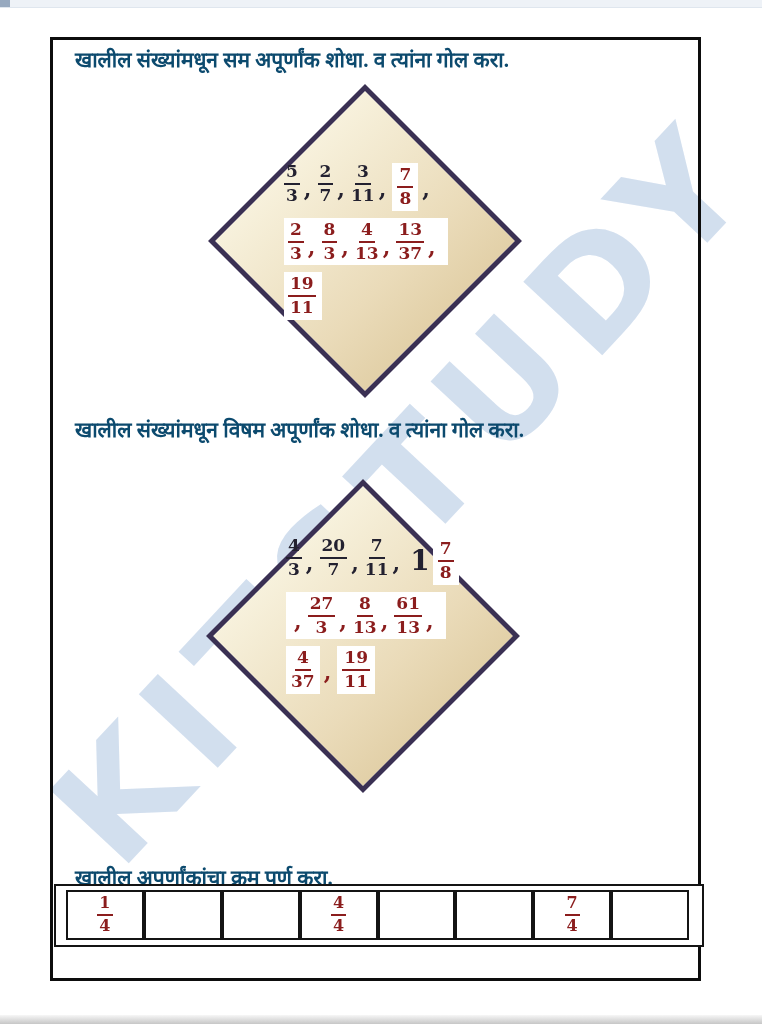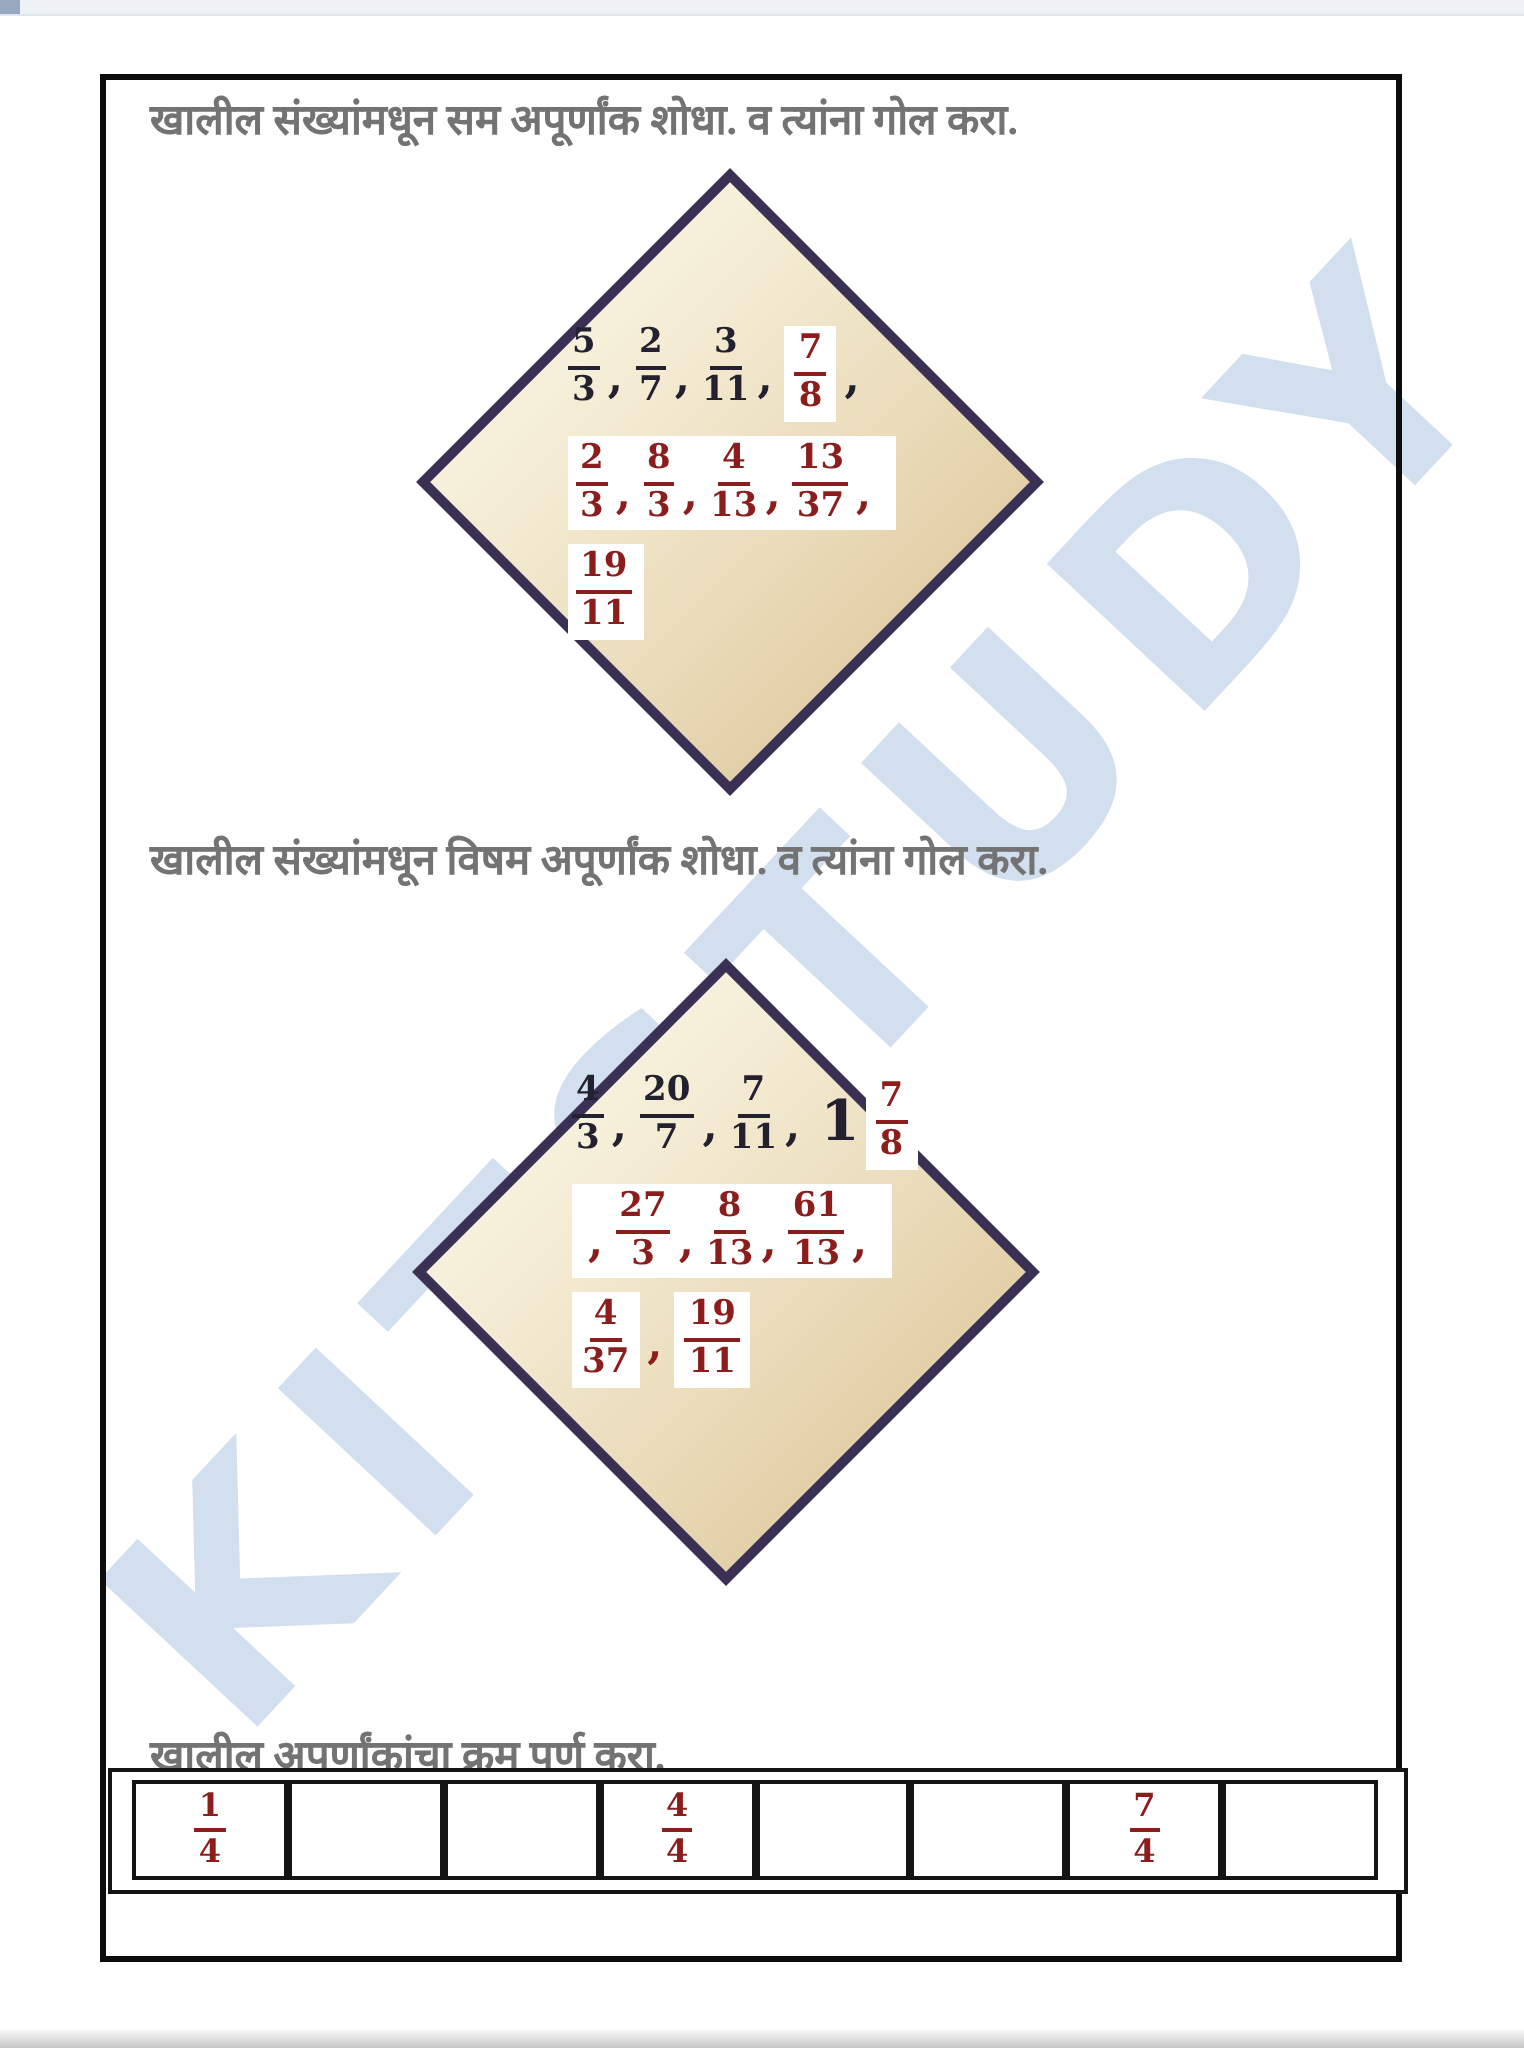--- a/index.html
+++ b/index.html
@@ -25,7 +25,7 @@
   }
 
   .heading {
-    position:absolute; z-index:3; color:#737373; font-weight:bold; font-size:21px;
+    position:absolute; z-index:3; color:#0c4a6e; font-weight:bold; font-size:21px;
     font-family:"Liberation Serif","DejaVu Sans",serif; white-space:nowrap;
   }
   #h1 { left:75px; top:45px; }

